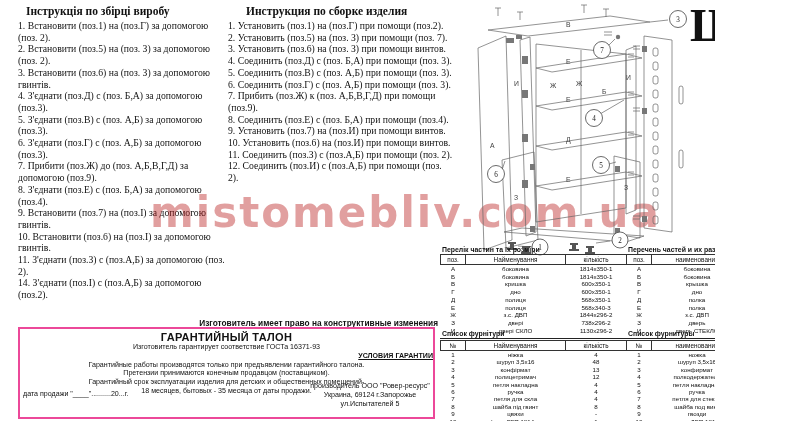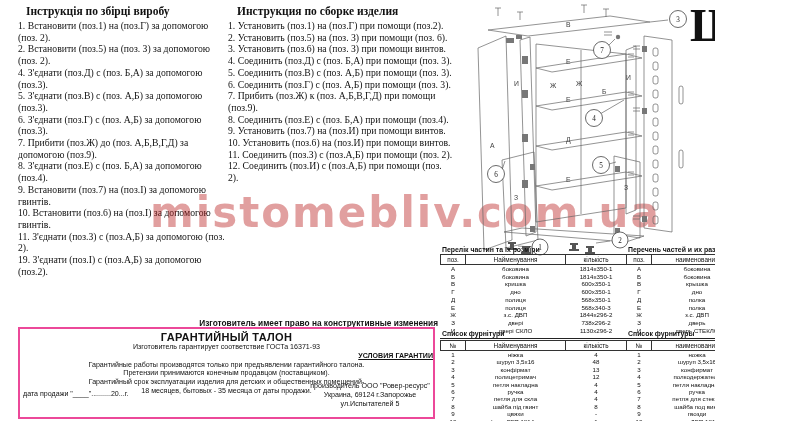--- a/index.html
+++ b/index.html
@@ -11,7 +11,7 @@
   .ua-col{left:18px;width:212px;}
   .ru-col{left:228px;width:226px;}
   .instr-title{font:bold 11.5px "Liberation Serif",serif;margin:0 0 3px 8px;}
-  .ru-col .instr-title{margin-left:9px;}
+  .ru-col .instr-title{margin-left:18px;}
   .instr-item{margin:0;font-size:9.7px;line-height:11.7px;font-family:Liberation Serif, serif;}
 
   

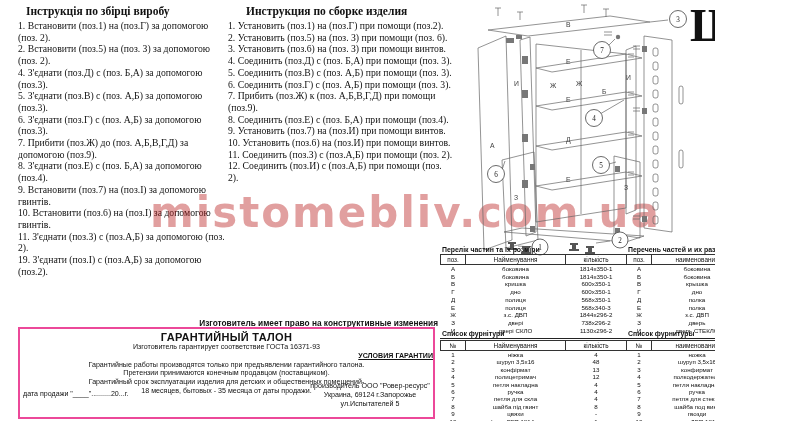--- a/index.html
+++ b/index.html
@@ -87,7 +87,7 @@
     <div>
 
     <p class="instr-item">1. Установить (поз.1) на (поз.Г) при помощи (поз.2).</p>
-        <p class="instr-item">2. Установить (поз.5) на (поз. З) при помощи (поз. 6).</p>
+        <p class="instr-item">2. Установить (поз.5) на (поз. З) при помощи (поз. 7).</p>
         <p class="instr-item">3. Установить (поз.6) на (поз. З) при помощи винтов.</p>
         <p class="instr-item">4. Соединить (поз.Д) с (поз. Б,А) при помощи (поз. 3).</p>
         <p class="instr-item">5. Соединить (поз.В) с (поз. А,Б) при помощи (поз. 3).</p>

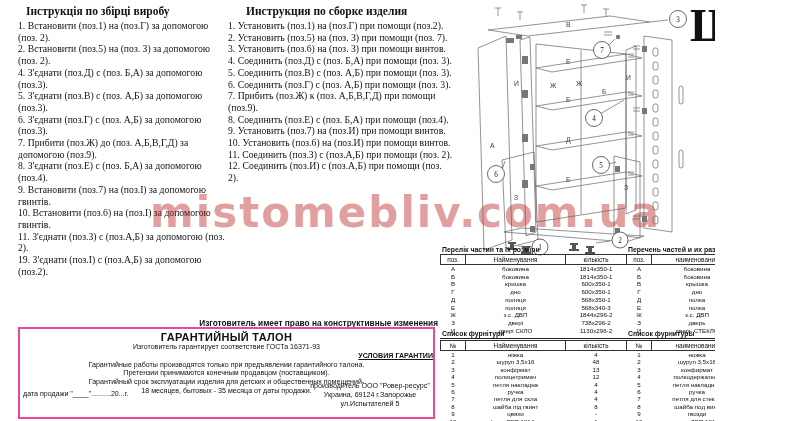--- a/index.html
+++ b/index.html
@@ -70,6 +70,7 @@
 
     <p class="instr-item">1. Встановити (поз.1) на (поз.Г) за допомогою (поз. 2).</p>
         <p class="instr-item">2. Встановити (поз.5) на (поз. З) за допомогою (поз. 2).</p>
+        <p class="instr-item">3. Встановити (поз.6) на (поз. З) за допомогою гвинтів.</p>
         <p class="instr-item">4. З'єднати (поз.Д) с (поз. Б,А) за допомогою (поз.3).</p>
         <p class="instr-item">5. З'єднати (поз.В) с (поз. А,Б) за допомогою (поз.3).</p>
         <p class="instr-item">6. З'єднати (поз.Г) с (поз. А,Б) за допомогою (поз.3).</p>

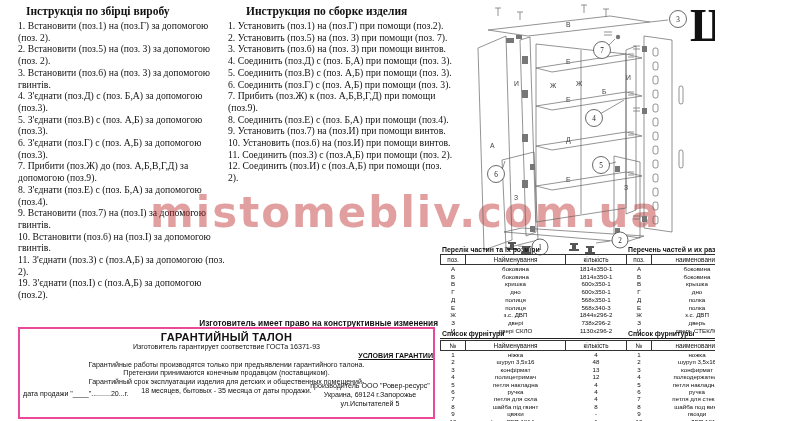--- a/index.html
+++ b/index.html
@@ -79,7 +79,7 @@
         <p class="instr-item">9. Встановити (поз.7) на (поз.І) за допомогою гвинтів.</p>
         <p class="instr-item">10. Встановити (поз.6) на (поз.І) за допомогою гвинтів.</p>
         <p class="instr-item">11. З'єднати (поз.З) с (поз.А,Б) за допомогою (поз. 2).</p>
-        <p class="instr-item">19. З'єднати (поз.І) с (поз.А,Б) за допомогою (поз.2).</p>
+        <p class="instr-item">14. З'єднати (поз.І) с (поз.А,Б) за допомогою (поз.2).</p>
       </div>
   </div>
 

